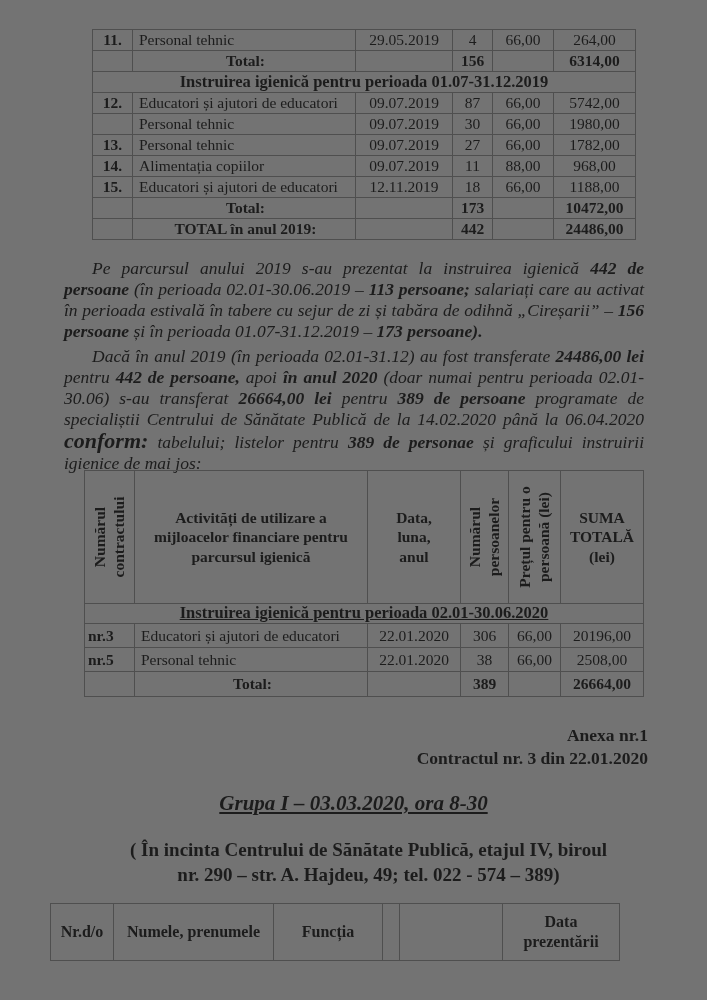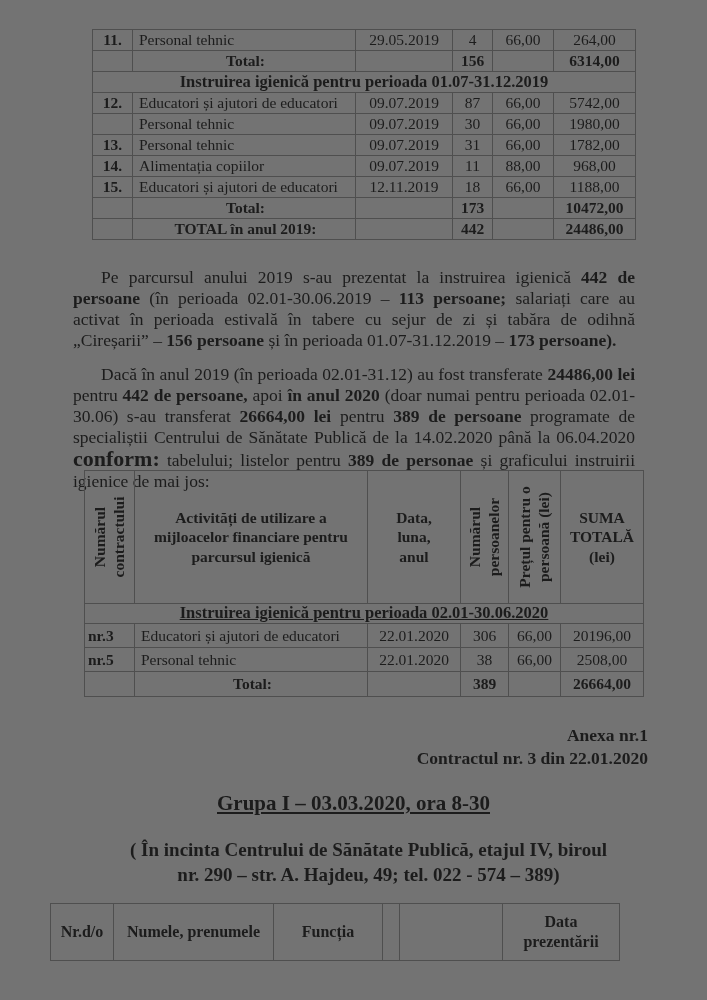--- a/index.html
+++ b/index.html
@@ -142,7 +142,7 @@
       <td class="cnum">13.</td>
       <td class="cact">Personal tehnic</td>
       <td class="cmid">09.07.2019</td>
-      <td class="cmid">31</td>
+      <td class="cmid">27</td>
       <td class="cmid">66,00</td>
       <td class="cmid">1782,00</td>
     </tr>

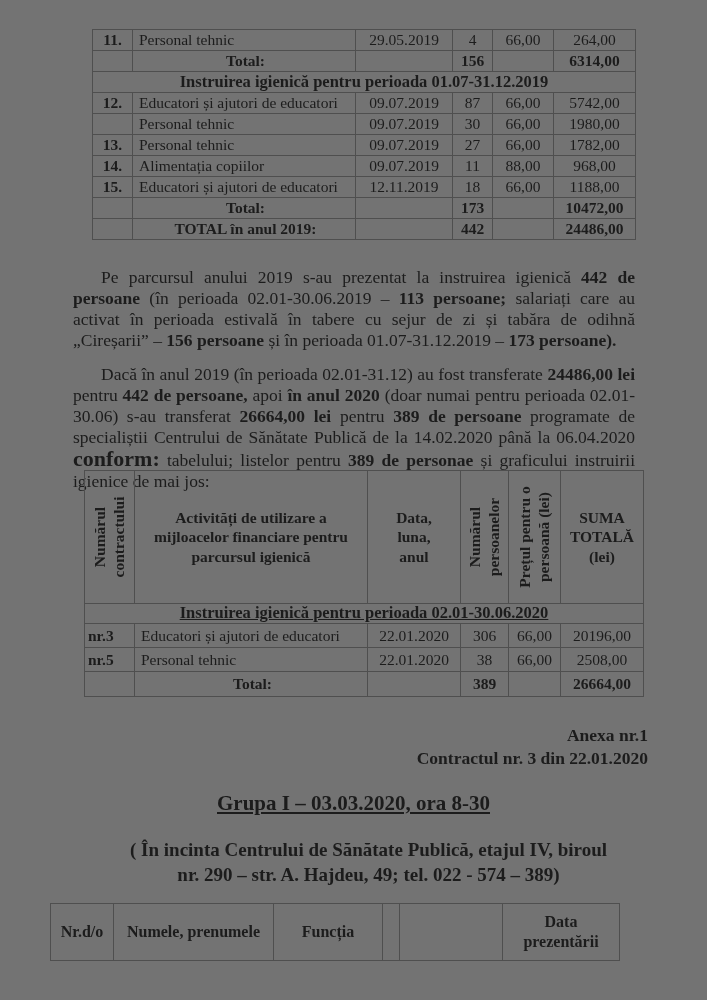--- a/index.html
+++ b/index.html
@@ -70,7 +70,7 @@
     position: absolute; left: 60px; top: 254px; width: 588px;
     font-size: 17.5px; line-height: 21px; text-align: justify;
   }
-  .body-text p { margin: 13px; text-indent: 28px; }
+  .body-text p { margin: 4px; text-indent: 28px; font-style: italic; }
   .body-text .big { font-size: 22px; line-height: 21px; }
   .annex {
     position: absolute; right: 59px; top: 724px;

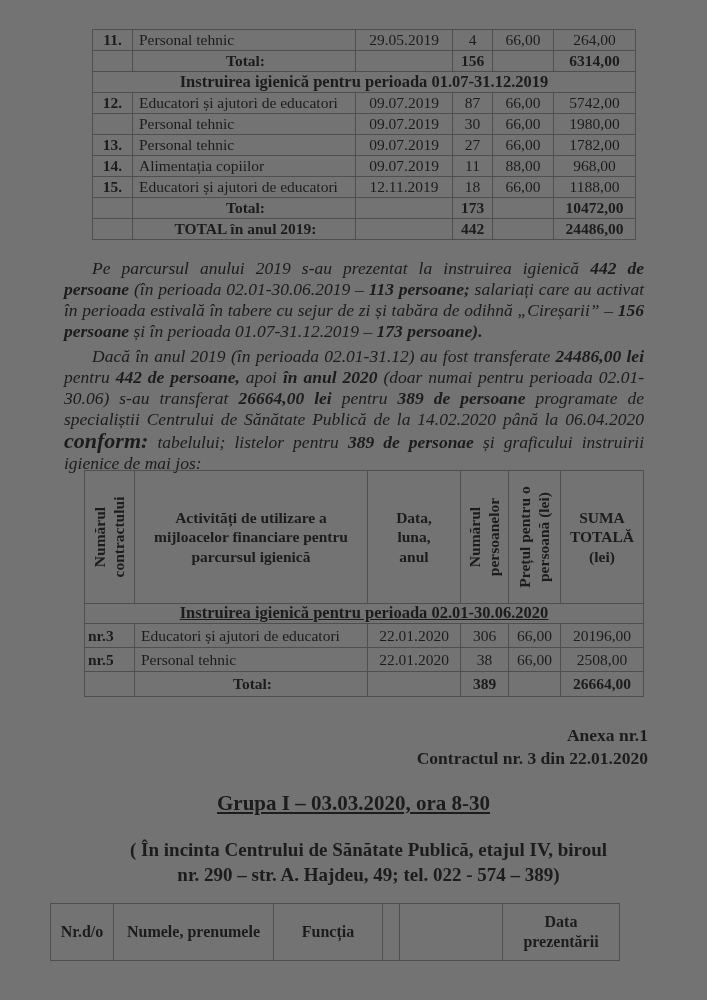--- a/index.html
+++ b/index.html
@@ -81,6 +81,7 @@
     position: absolute; left: 0; top: 791px; width: 707px;
     text-align: center; font-weight: bold; font-size: 21px;
     text-decoration: underline;
+    font-style: italic;
   }
   .address {
     position: absolute; left: 30px; top: 837px; width: 677px;

